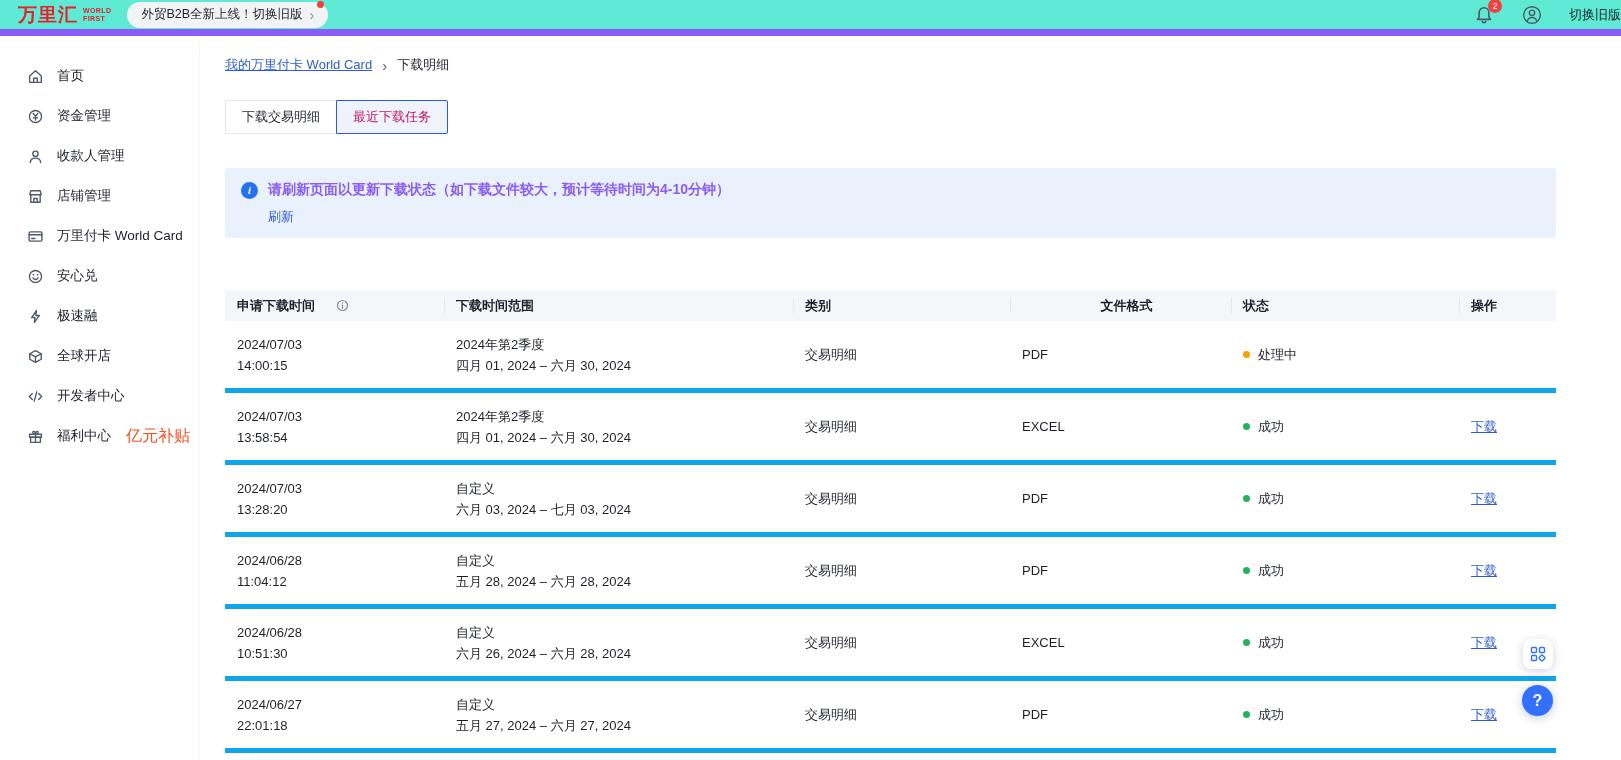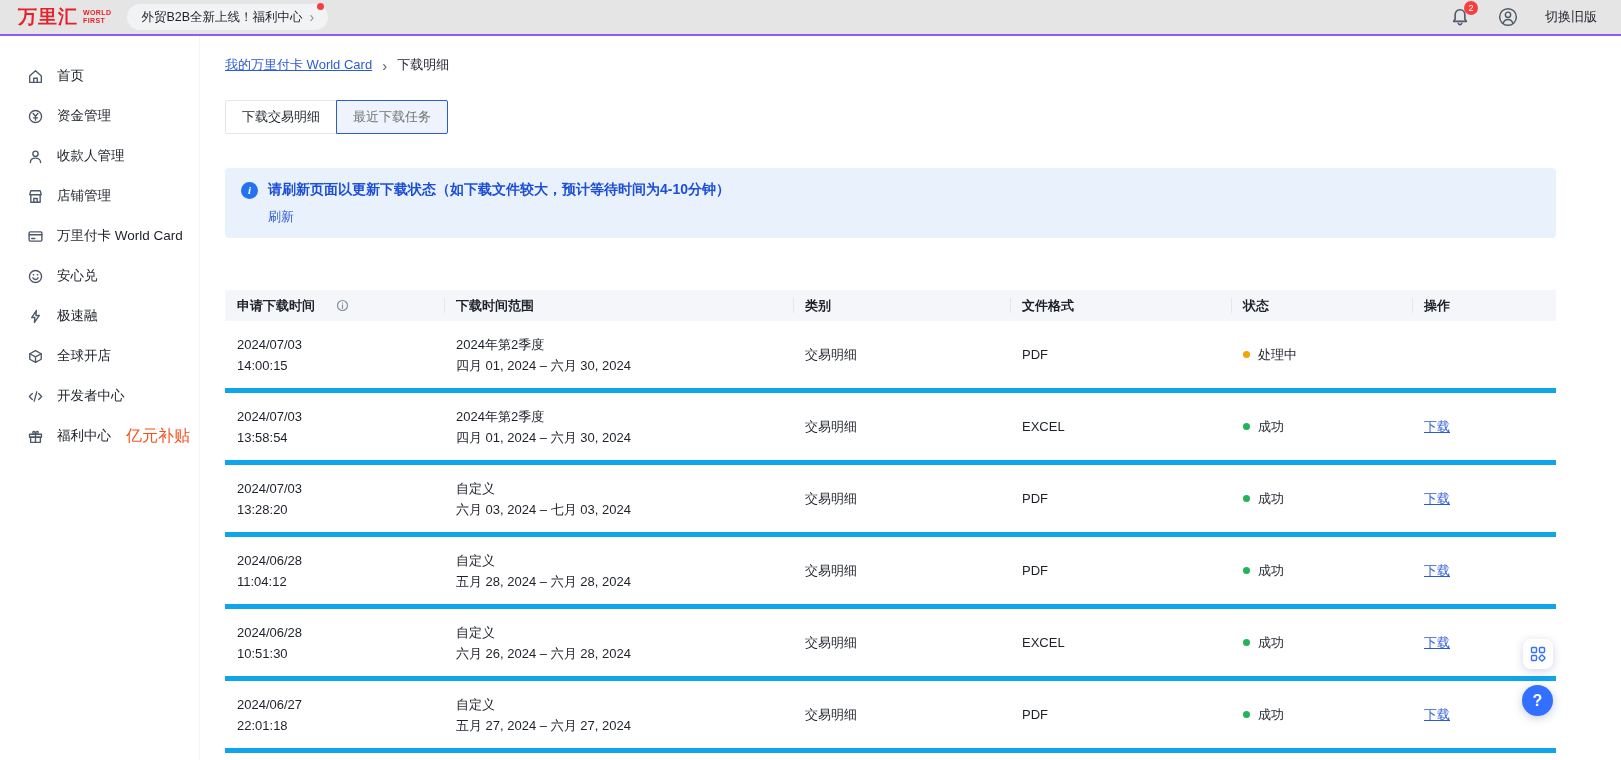--- a/index.html
+++ b/index.html
@@ -10,7 +10,7 @@
     color:#1d2129;
   }
   
-  .topbar { height:36px; display:flex; align-items:center; padding:0 24px 0 18px; background:#e5e5e5; border-bottom:2px solid #8b5cf6; }
+  .topbar { height:36px; display:flex; align-items:center; padding:0 0 0 18px; background:#5eead4; border-bottom:7px solid #8b5cf6; }
   .logo { display:flex; align-items:center; gap:5px; cursor:pointer; }
   .logo-cn { color:#e62129; font-size:19px; font-weight:700; letter-spacing:1px; }
   .logo-en { display:flex; flex-direction:column; color:#e62129; font-size:7px; font-weight:700; line-height:1.1; letter-spacing:.4px; }

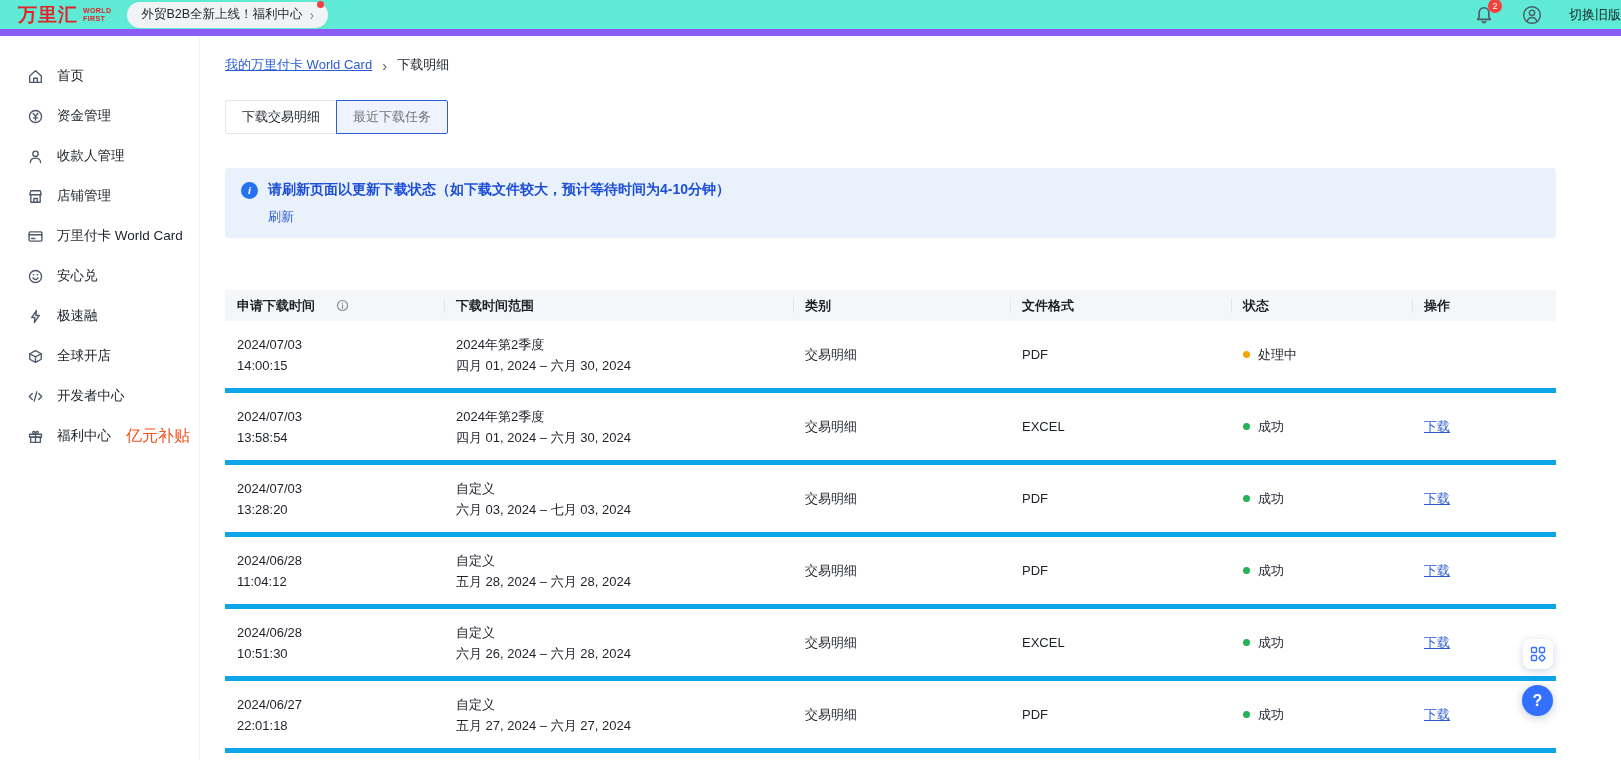--- a/index.html
+++ b/index.html
@@ -75,7 +75,7 @@
     </span>
   </div>
   <div class="announce">
-    <span>外贸B2B全新上线！福利中心</span>
+    <span>外贸B2B全新上线！切换旧版</span>
     <span class="chev">›</span>
     <span class="ndot"></span>
   </div>

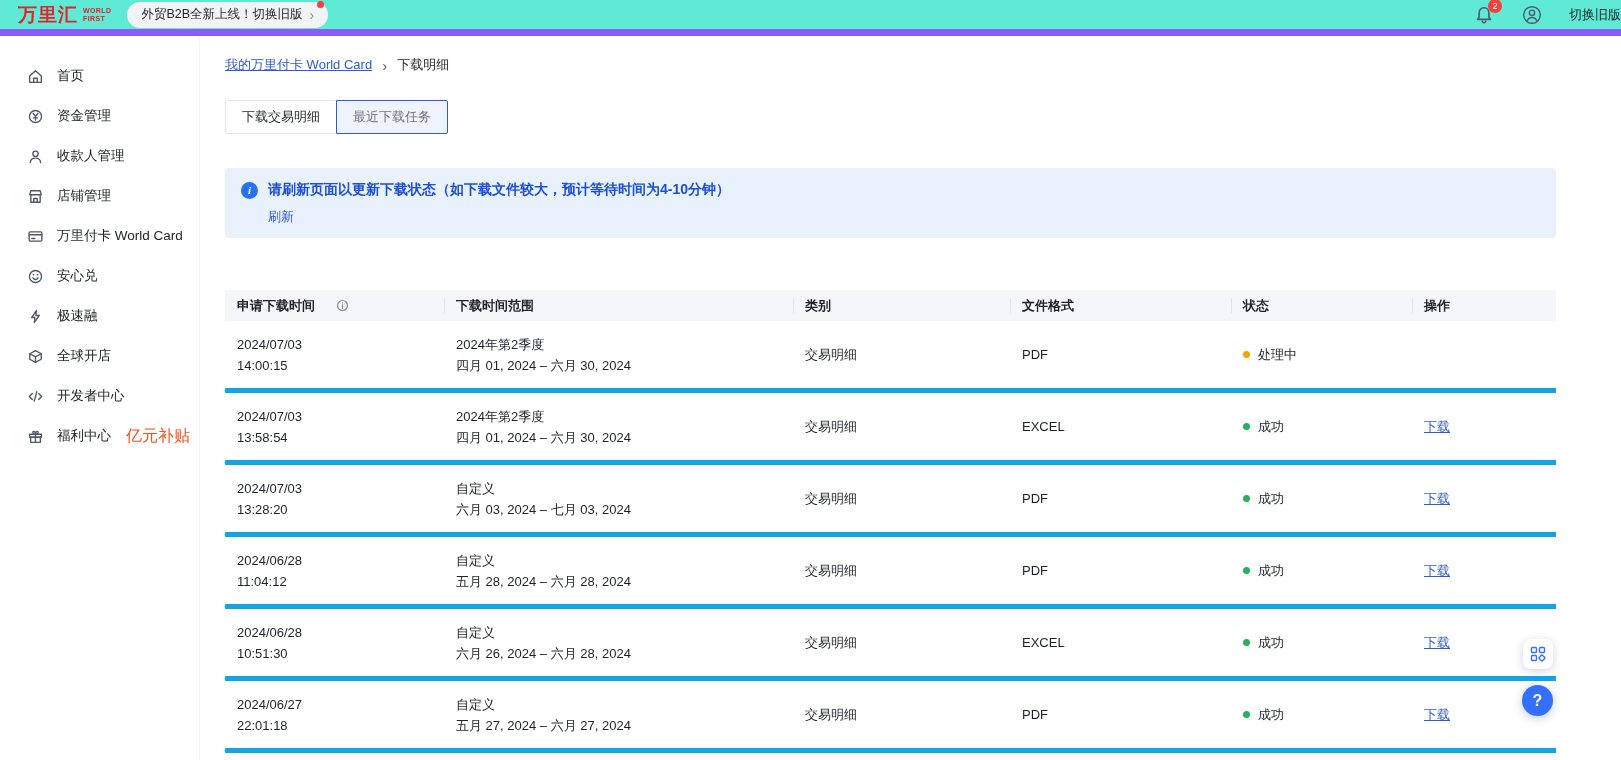--- a/index.html
+++ b/index.html
@@ -41,7 +41,7 @@
   .tab { height:34px; padding:0 16px; display:flex; align-items:center; font-size:13px; border:1px solid #e5e6eb; background:#fff; color:#1d2129; cursor:pointer; }
   .tab:first-child { border-radius:2px 0 0 2px; }
   .tab:last-child { border-radius:0 2px 2px 0; margin-left:-1px; }
-  .tab.active { background:#eef3fe; color:#737373; border-color:#2c5bd9; z-index:1; position:relative; }
+  .tab.active { background:#eef3fe; color:#be185d; border-color:#2c5bd9; z-index:1; position:relative; }
   .banner { margin-top:34px; background:#e8f1fc; border-radius:4px; padding:13px 16px 12px; }
   .banner-row { display:flex; align-items:center; gap:10px; }
   .info-icon { width:17px; height:17px; border-radius:50%; background:#2471f2; color:#fff; font-size:11px; font-weight:700; font-style:italic; display:inline-flex; align-items:center; justify-content:center; flex-shrink:0; font-family:"Liberation Serif","DejaVu Serif",serif; }

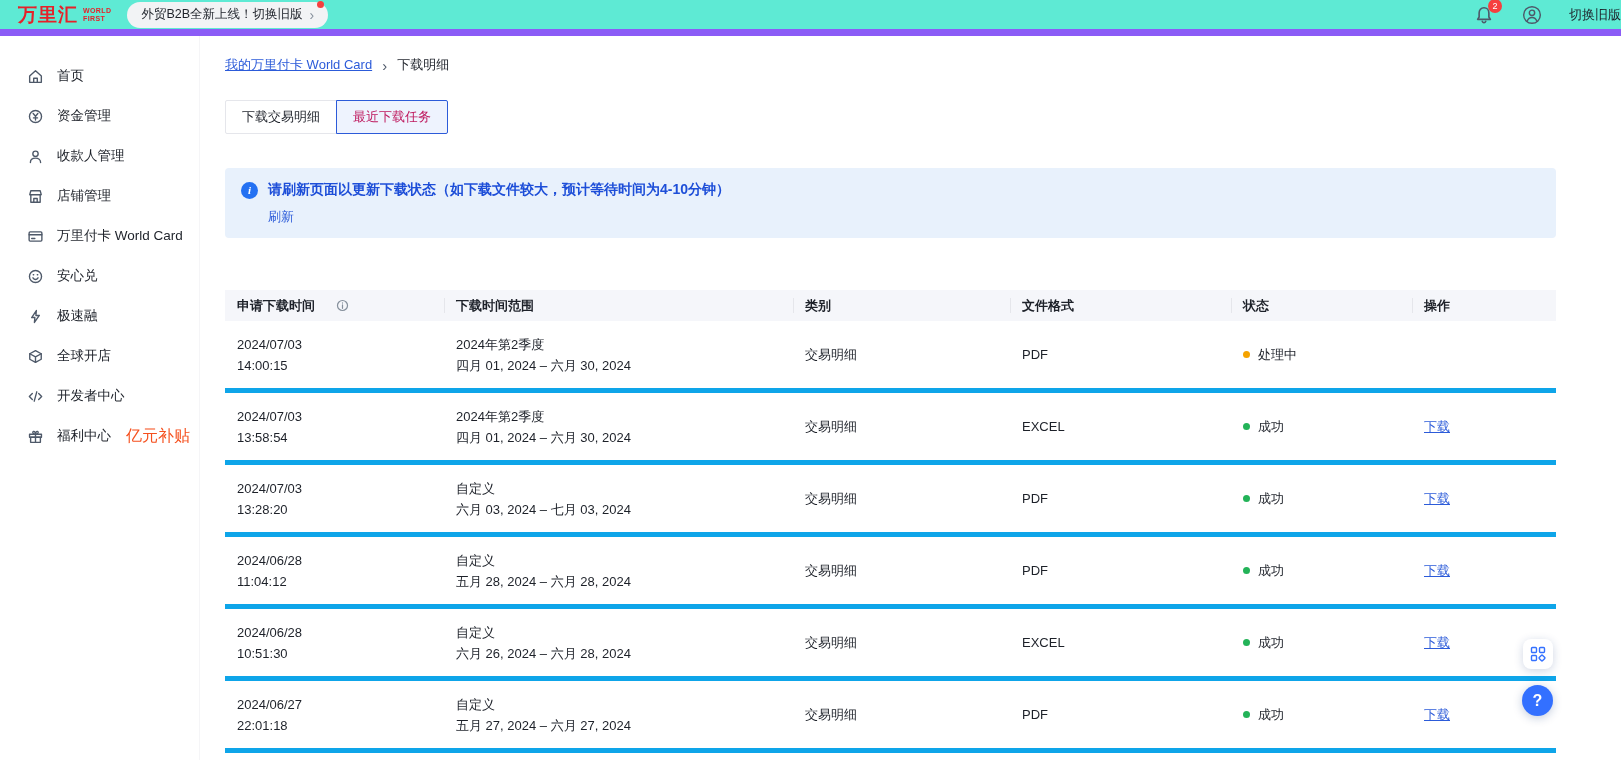--- a/index.html
+++ b/index.html
@@ -45,7 +45,7 @@
   .banner { margin-top:34px; background:#e8f1fc; border-radius:4px; padding:13px 16px 12px; }
   .banner-row { display:flex; align-items:center; gap:10px; }
   .info-icon { width:17px; height:17px; border-radius:50%; background:#2471f2; color:#fff; font-size:11px; font-weight:700; font-style:italic; display:inline-flex; align-items:center; justify-content:center; flex-shrink:0; font-family:"Liberation Serif","DejaVu Serif",serif; }
-  .banner-msg { font-size:14px; font-weight:700; color:#1d4ed8; }
+  .banner-msg { font-size:14px; font-weight:700; color:#8b5cf6; }
   .banner-refresh { display:inline-block; margin:9px 0 0 27px; font-size:13px; color:#2c5bd9; cursor:pointer; }
   
   .table { margin-top:52px; }

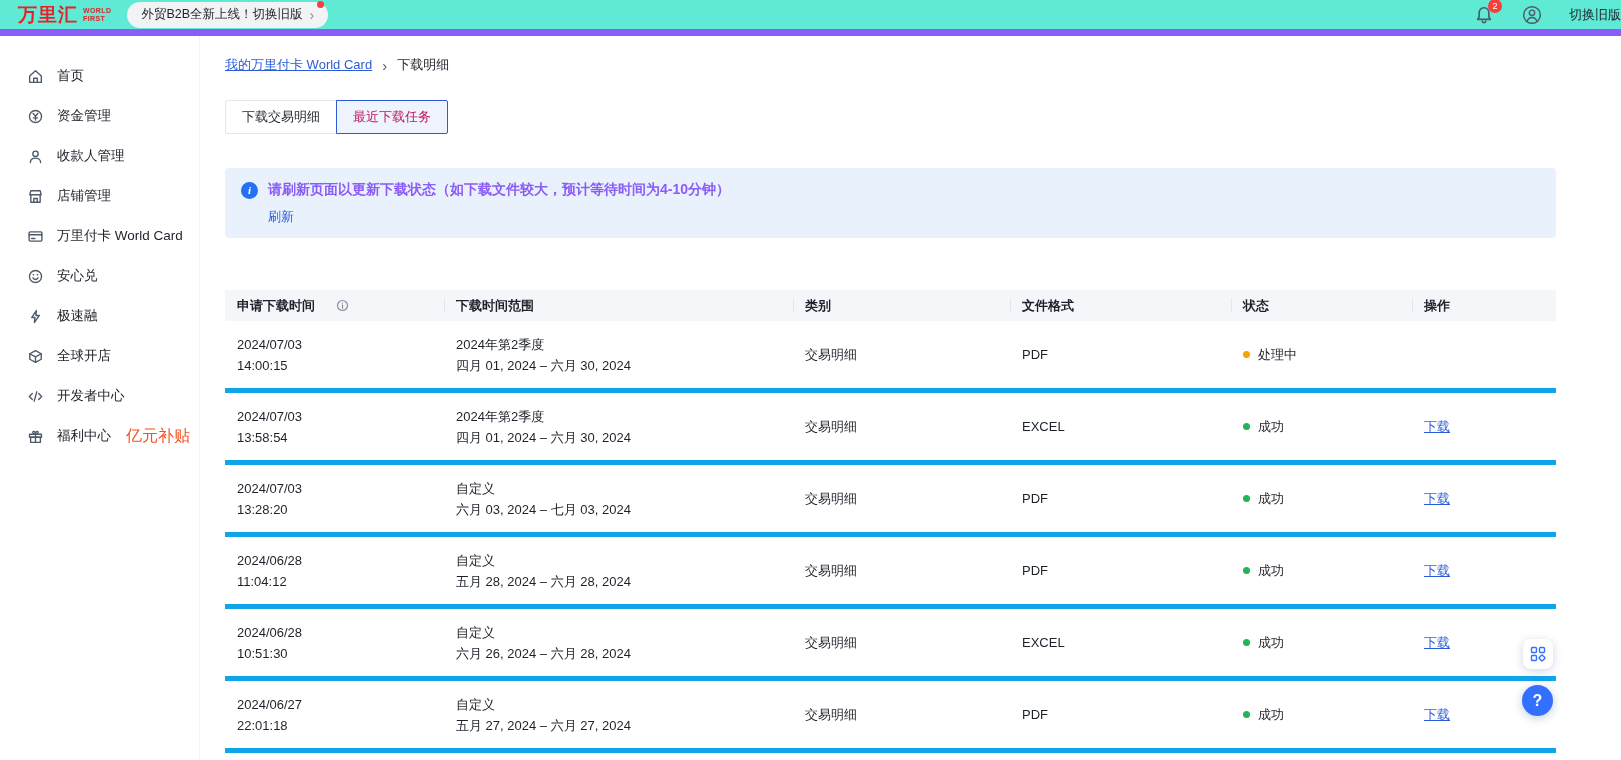--- a/index.html
+++ b/index.html
@@ -53,7 +53,7 @@
   .th { display:flex; align-items:center; gap:21px; position:relative; height:100%;font-family:Liberation Mono, monospace; }
   .th + .th::before { content:""; position:absolute; left:0; top:8px; bottom:8px; width:1px; background:#e5e6eb; }
   .th, .td { padding-left:12px; }
-  .c1 { width:219px; } .c2 { width:349px; } .c3 { width:217px; } .c4 { width:221px; } .c5 { width:181px; } .c6 { flex:1; }
+  .c1 { width:219px; } .c2 { width:349px; } .c3 { width:217px; } .c4 { width:221px;justify-content:center; } .c5 { width:181px; } .c6 { flex:1; }
   .trow { display:flex; align-items:center; min-height:72px; border-bottom:5px solid #0ea5e9; font-size:13px; color:#1d2129; }
   .cell-2l div { line-height:21px; }
   .status-dot { display:inline-block; width:7px; height:7px; border-radius:50%; margin-right:8px; vertical-align:1px; }

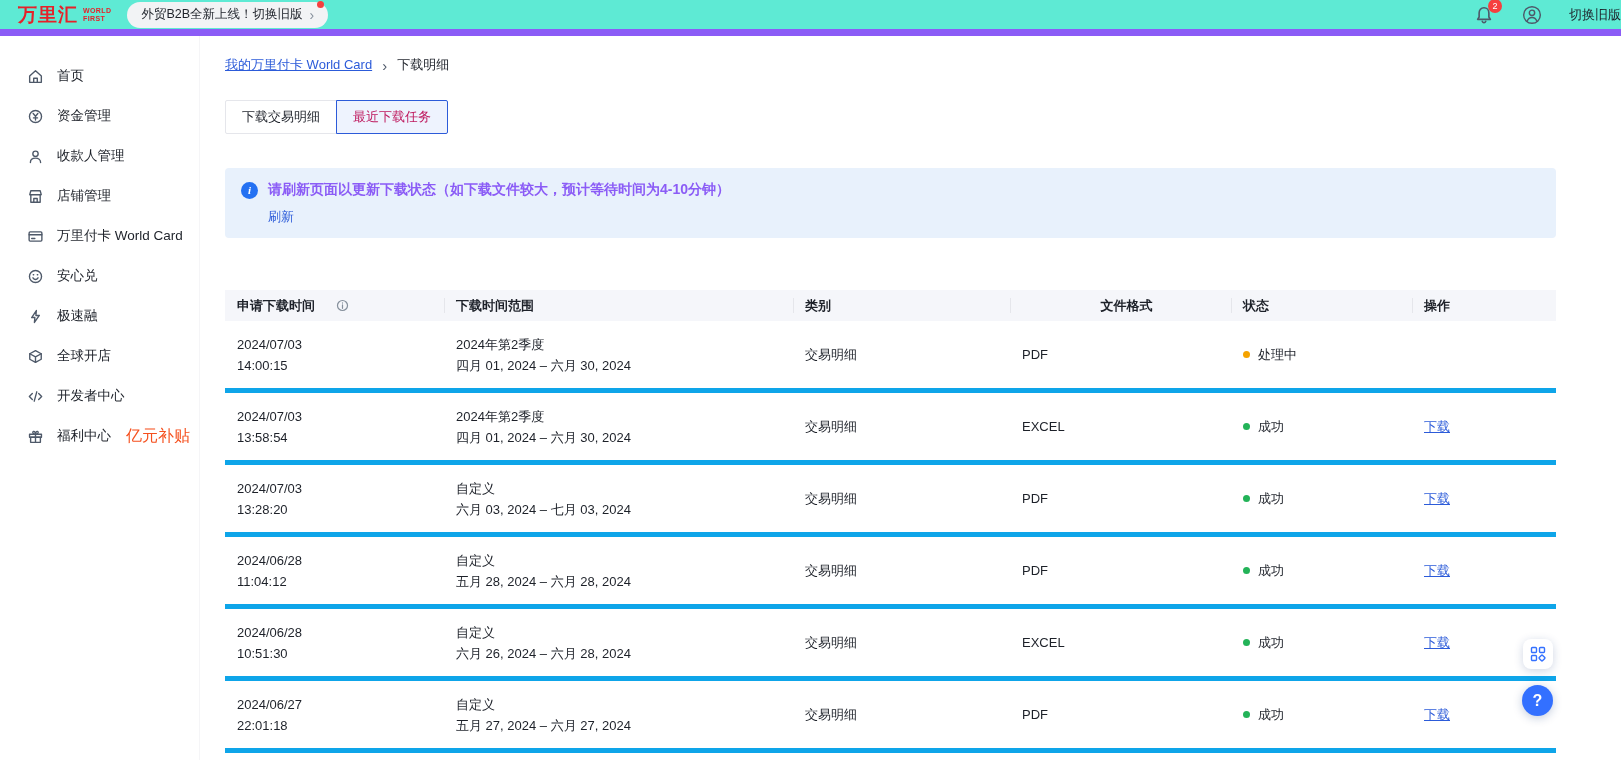--- a/index.html
+++ b/index.html
@@ -53,7 +53,7 @@
   .th { display:flex; align-items:center; gap:21px; position:relative; height:100%;font-family:Liberation Mono, monospace; }
   .th + .th::before { content:""; position:absolute; left:0; top:8px; bottom:8px; width:1px; background:#e5e6eb; }
   .th, .td { padding-left:12px; }
-  .c1 { width:219px; } .c2 { width:349px; } .c3 { width:217px; } .c4 { width:221px;justify-content:center; } .c5 { width:181px; } .c6 { flex:1; }
+  .c1 { width:219px; } .c2 { width:349px; } .c3 { width:217px; } .c4 { width:221px;justify-content:center; } .c5 { width:181px; } .c6 { flex:1;margin-left:47px; }
   .trow { display:flex; align-items:center; min-height:72px; border-bottom:5px solid #0ea5e9; font-size:13px; color:#1d2129; }
   .cell-2l div { line-height:21px; }
   .status-dot { display:inline-block; width:7px; height:7px; border-radius:50%; margin-right:8px; vertical-align:1px; }

